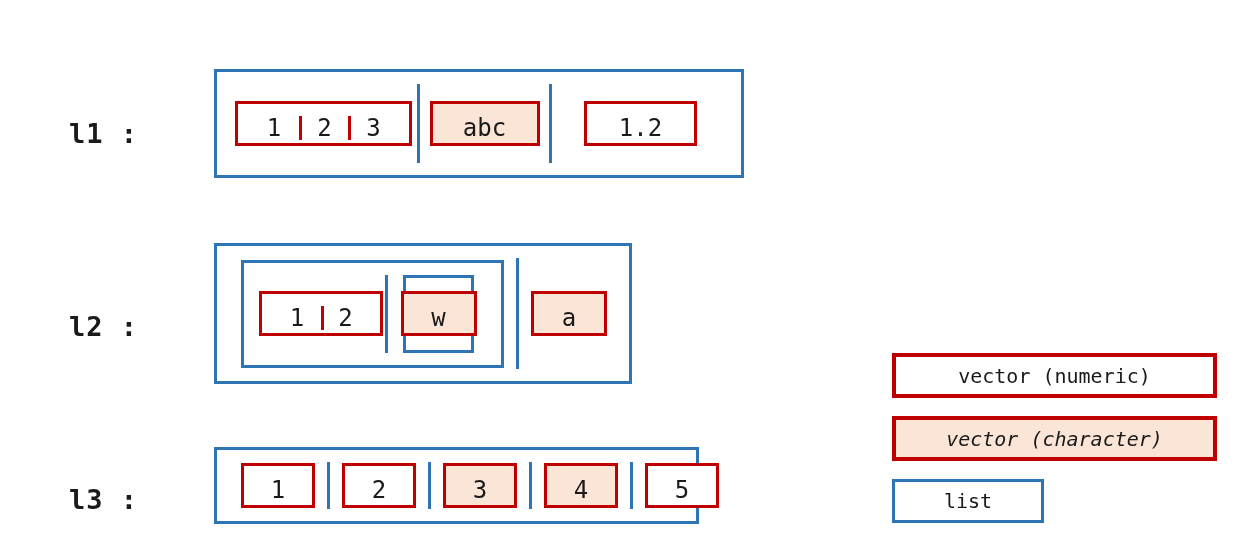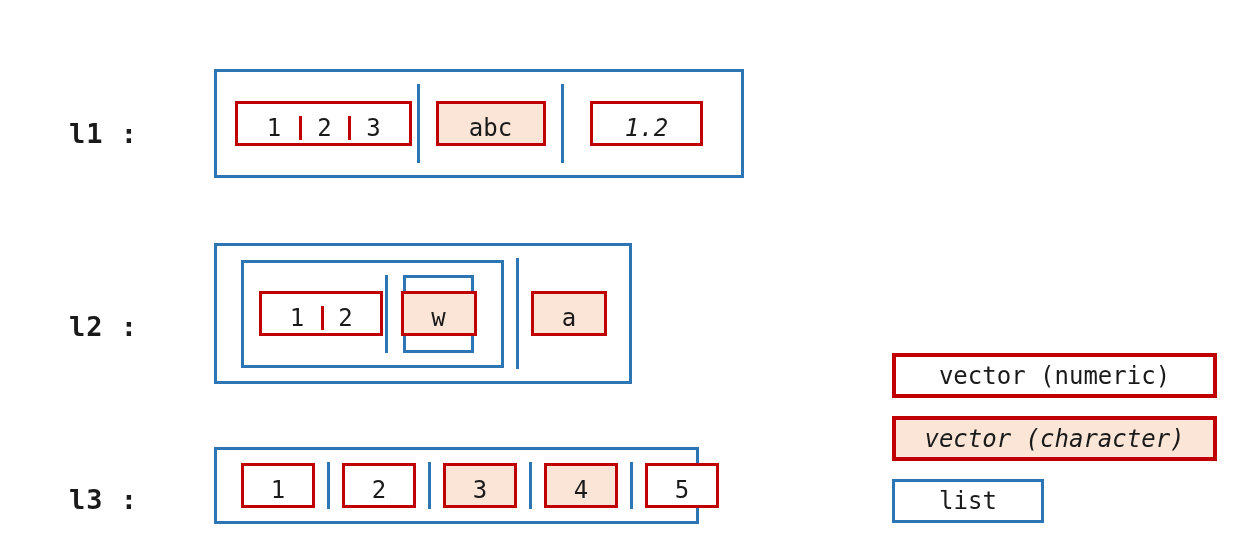--- a/index.html
+++ b/index.html
@@ -84,7 +84,7 @@
         <span class="vcell" style="width:49px;">3</span>
       </div>
     </div>
-    <div class="comp" style="width:144px;">
+    <div class="comp" style="width:132px;">
       <div class="vec char">
         <span class="vcell" style="width:80px;">abc</span>
       </div>

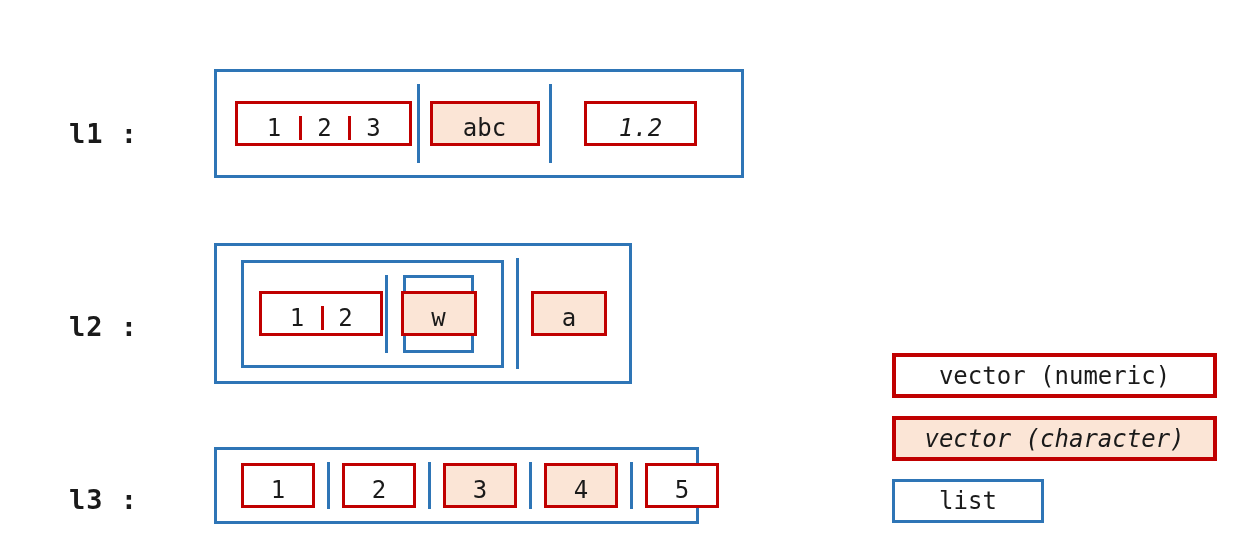--- a/index.html
+++ b/index.html
@@ -89,7 +89,7 @@
         <span class="vcell" style="width:80px;">abc</span>
       </div>
     </div>
-    <div class="comp" style="flex:1;font-style:italic;">
+    <div class="comp" style="flex:1;">
       <div class="vec">
         <span class="vcell" style="width:83px;">1.2</span>
       </div>

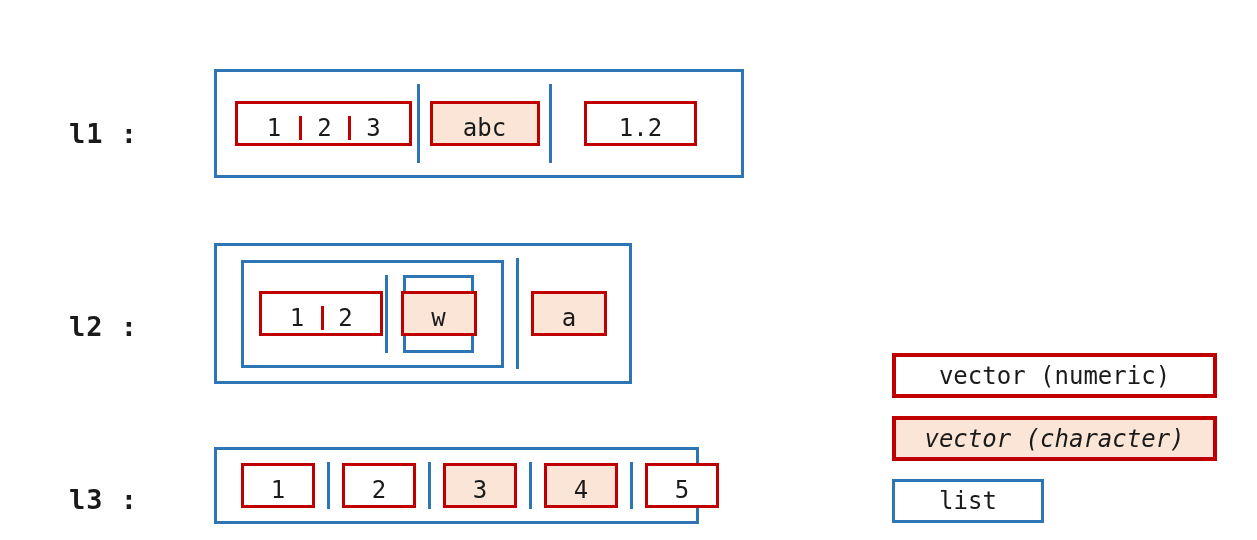--- a/index.html
+++ b/index.html
@@ -62,7 +62,7 @@
   .legend-item{
     position:absolute;
     display:flex;align-items:center;justify-content:center;
-    font-size:24px;
+    font-size:20px;
     background:#fff;
   }
   .legend-numeric{border:4px solid var(--red);}

